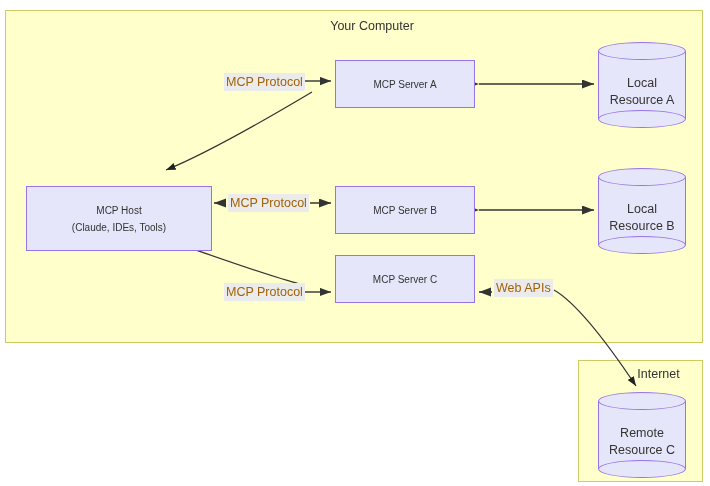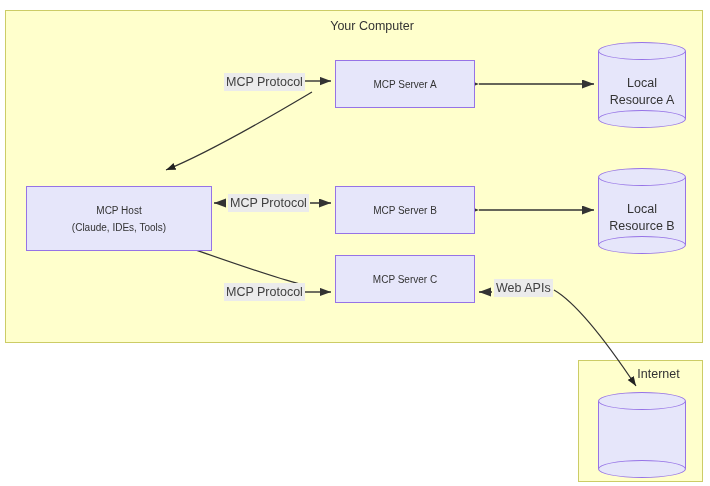--- a/index.html
+++ b/index.html
@@ -120,7 +120,7 @@
     position: absolute;
     background: #ebebeb;
     font-size: 12.5px;
-    color: #404040;
+    color: #a16207;
     line-height: 16px;
     padding: 1px 2px;
     white-space: nowrap;

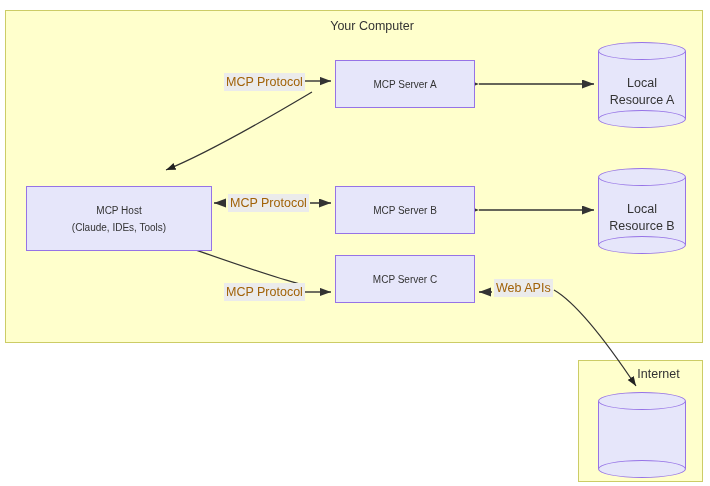--- a/index.html
+++ b/index.html
@@ -227,6 +227,10 @@
     <div class="cyl-body"></div>
     <div class="cyl-bottom"></div>
     <div class="cyl-top"></div>
+    <div class="cyl-label">
+      <span>Remote</span>
+      <span>Resource C</span>
+    </div>
   </div>
 
   <div class="edge-label" id="label-protocol-a">MCP Protocol</div>

